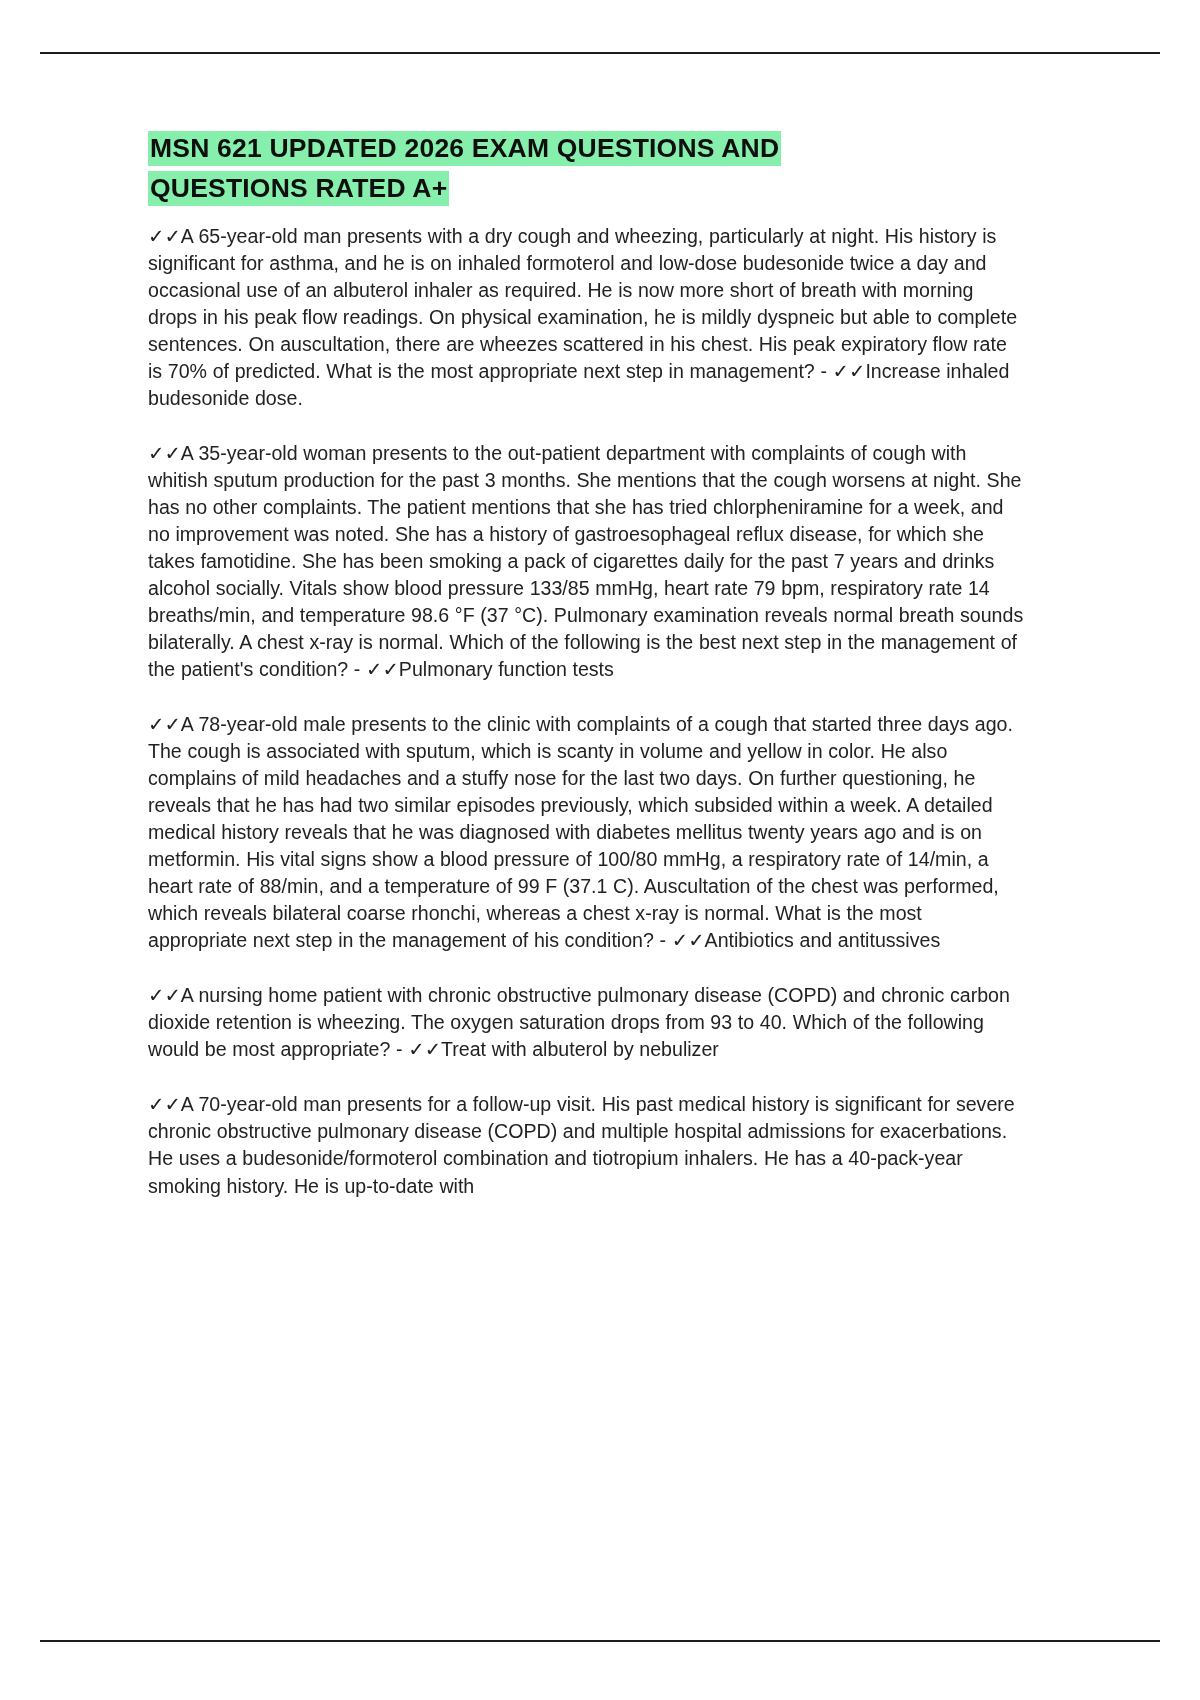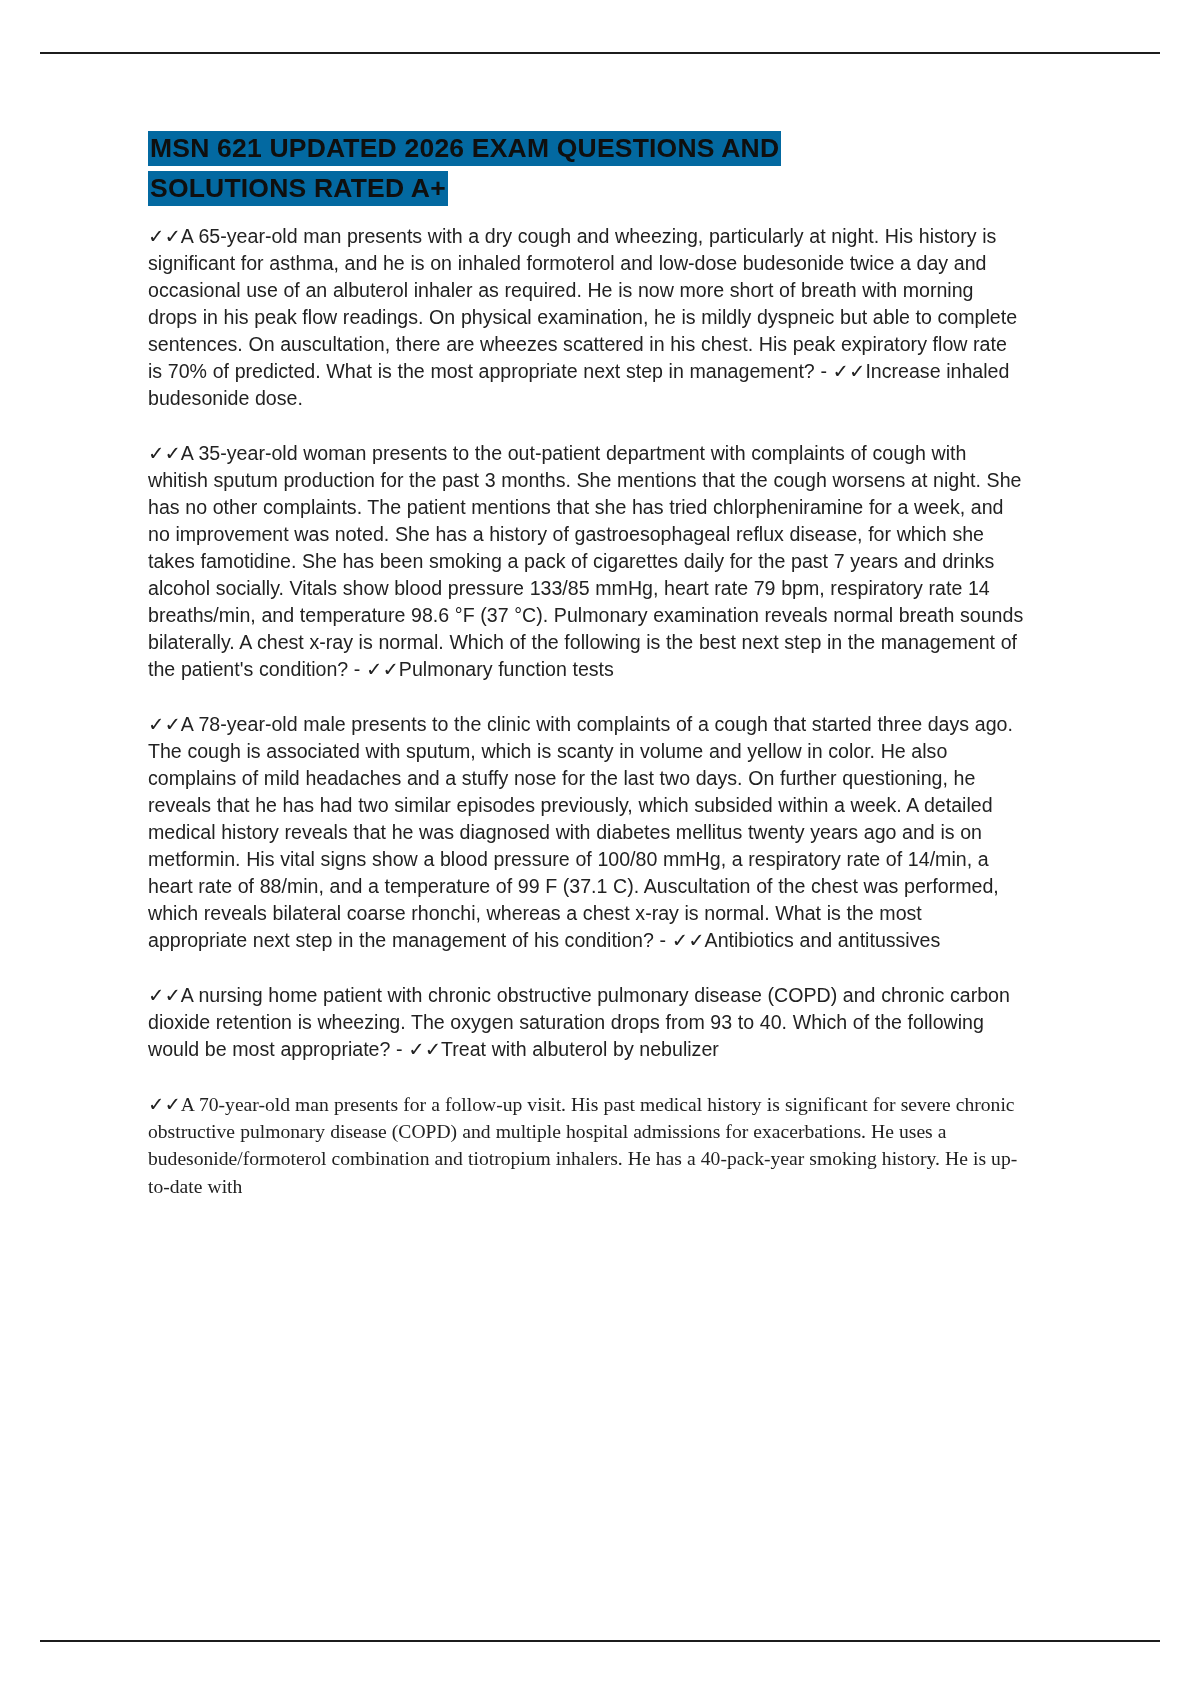--- a/index.html
+++ b/index.html
@@ -46,7 +46,7 @@
     margin: 0 0 14px 0;
   }
   .doc-title .hl {
-    background: #0369a1;
+    background: #86efac;
     padding: 2px 2px 3px 2px;
     box-decoration-break: clone;
     -webkit-box-decoration-break: clone;

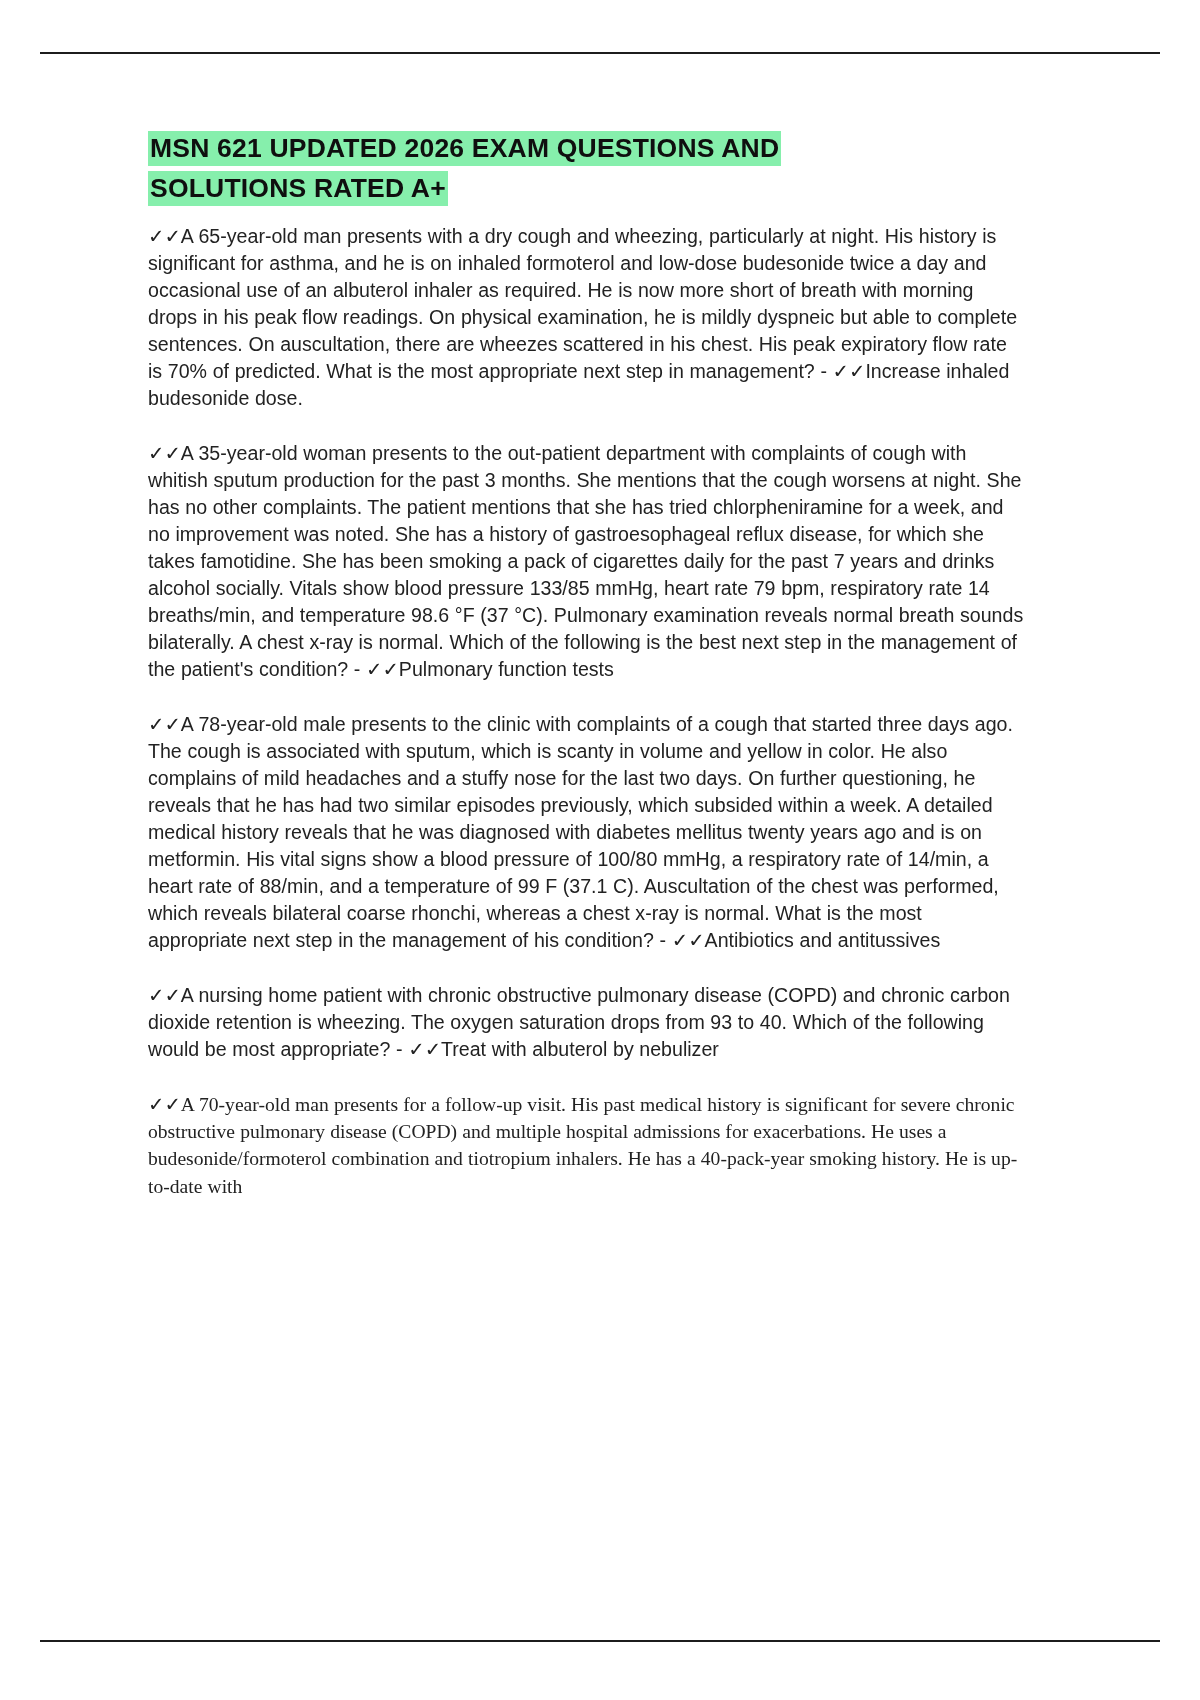--- a/index.html
+++ b/index.html
@@ -74,7 +74,7 @@
 
     <h1 class="doc-title">
       <span class="hl">MSN 621 UPDATED 2026 EXAM QUESTIONS AND</span><br>
-      <span class="hl">SOLUTIONS RATED A+</span>
+      <span class="hl">QUESTIONS RATED A+</span>
     </h1>
 
     <p class="qa">✓✓A 65-year-old man presents with a dry cough and wheezing, particularly at night. His history is significant for asthma, and he is on inhaled formoterol and low-dose budesonide twice a day and occasional use of an albuterol inhaler as required. He is now more short of breath with morning drops in his peak flow readings. On physical examination, he is mildly dyspneic but able to complete sentences. On auscultation, there are wheezes scattered in his chest. His peak expiratory flow rate is 70% of predicted. What is the most appropriate next step in management? - ✓✓Increase inhaled budesonide dose.</p>

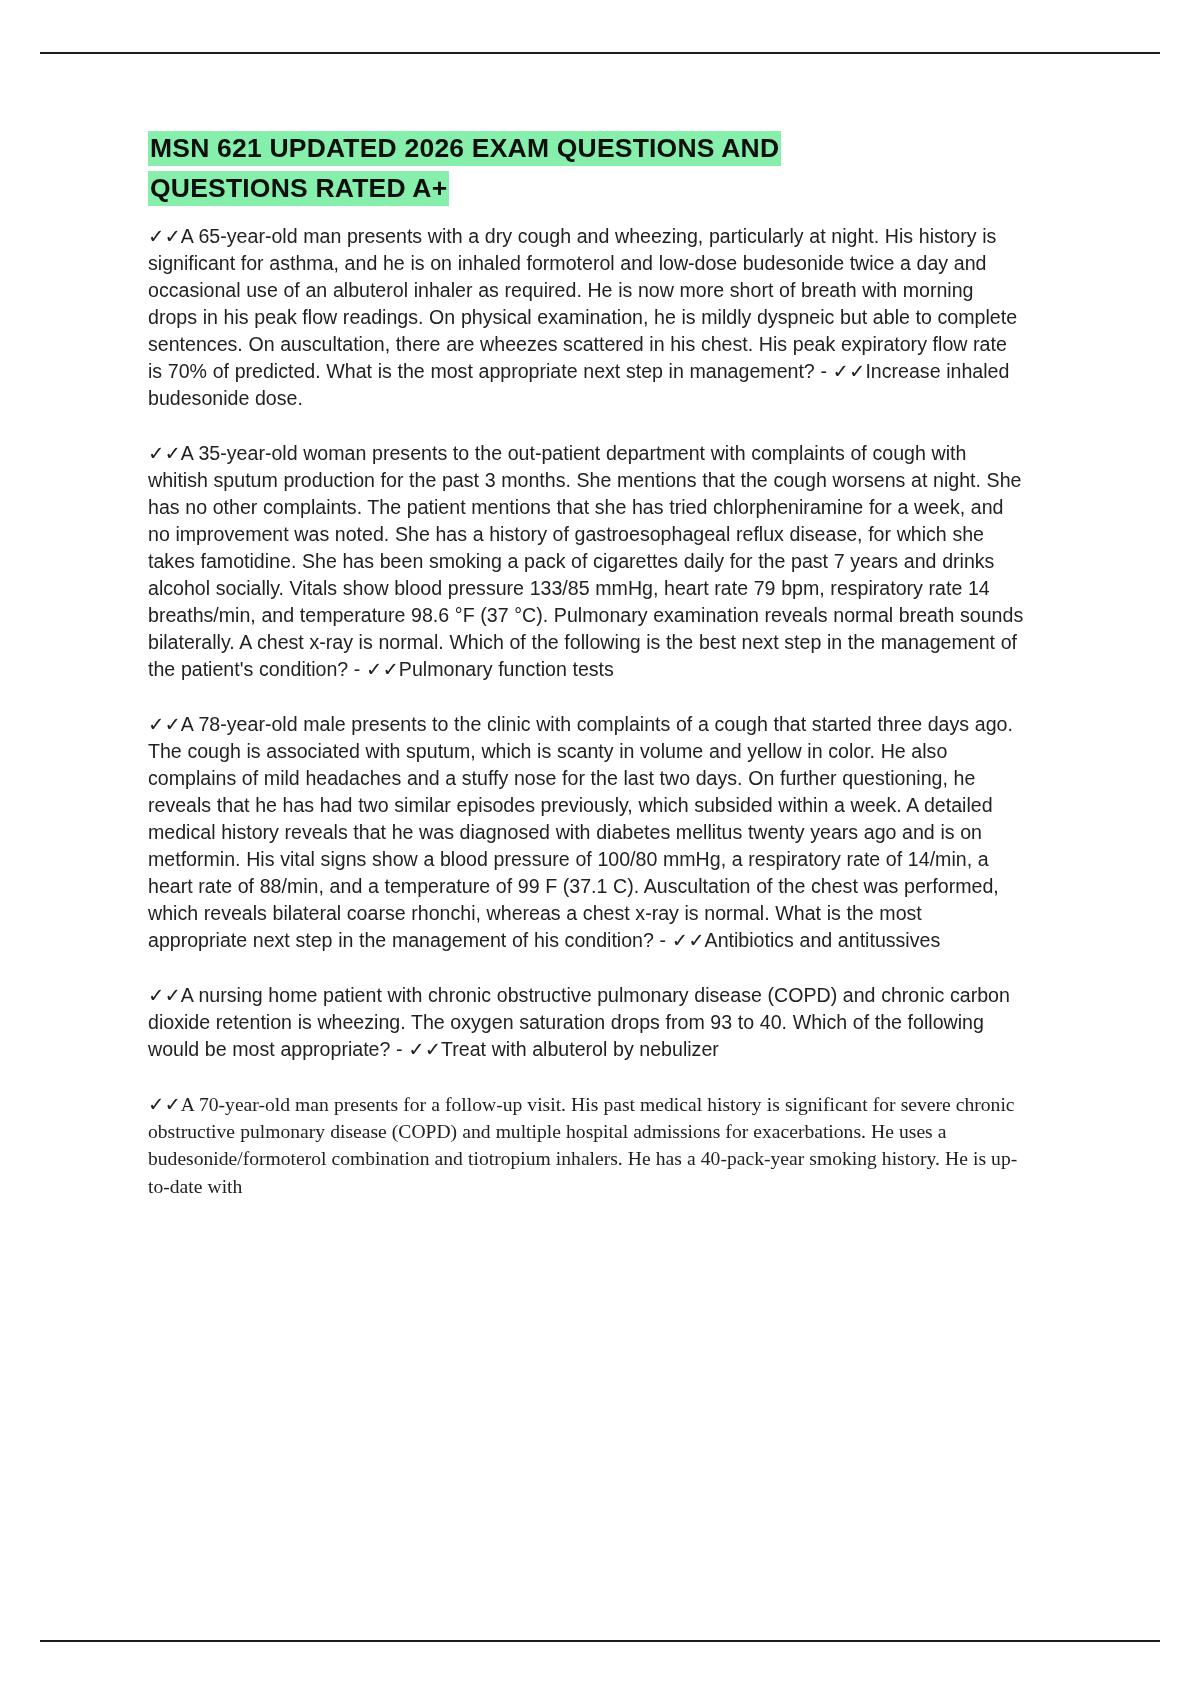--- a/index.html
+++ b/index.html
@@ -60,7 +60,7 @@
     text-align: left;
     word-spacing: 0.2px;
   }
-  .qa:last-child { margin-bottom: 0; font-family: Liberation Serif, serif; }
+  .qa:last-child { margin-bottom: 0; }
 </style>
 </head>
 <body>

